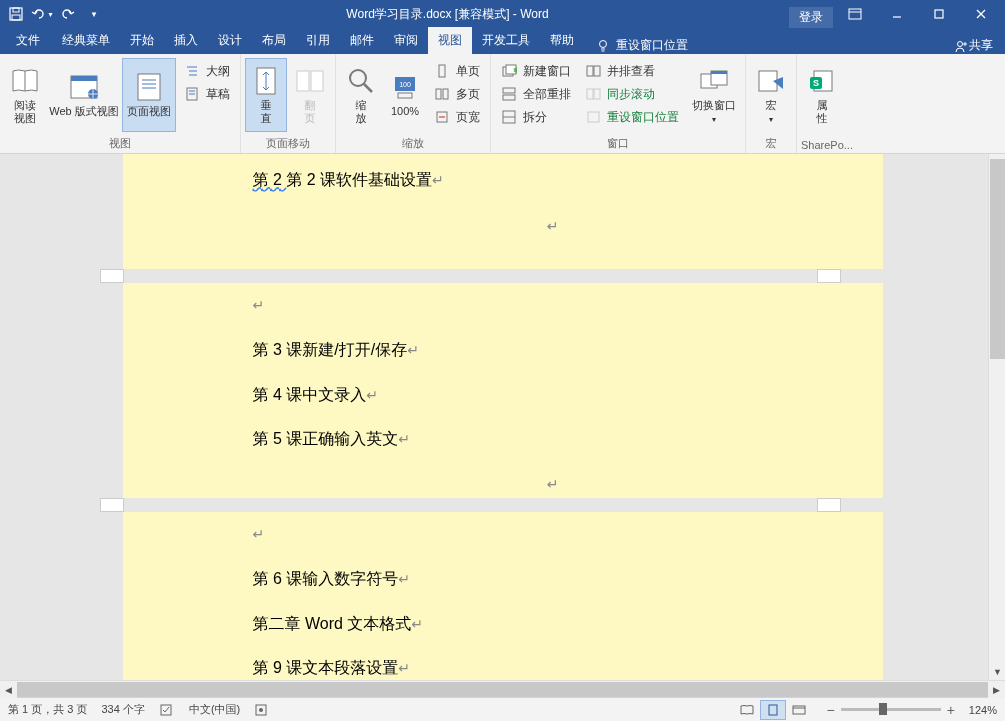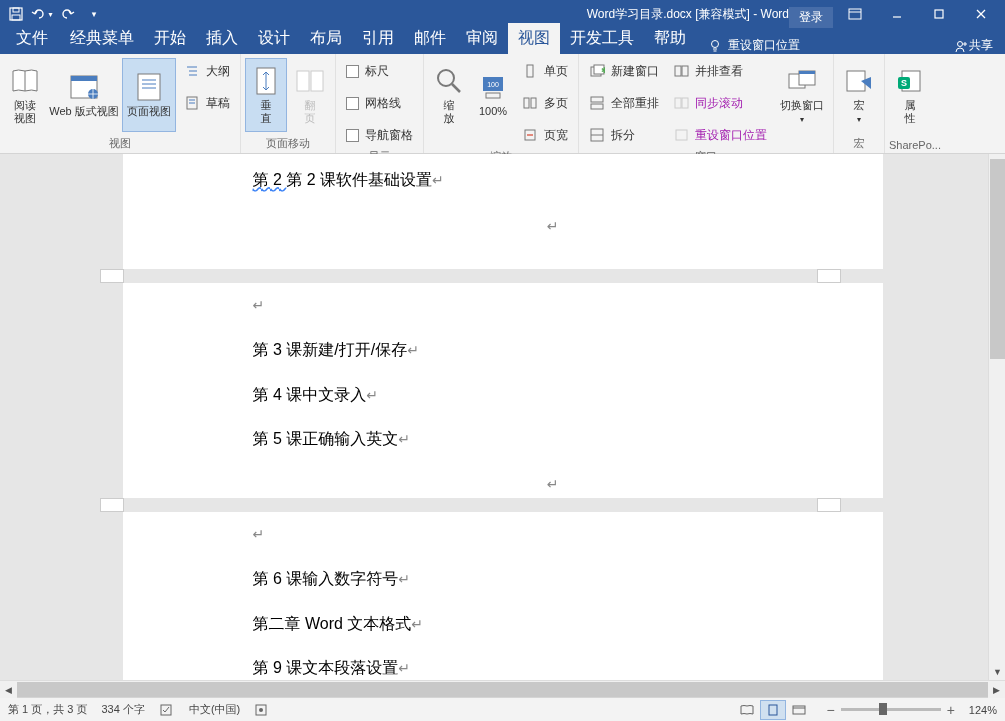--- a/index.html
+++ b/index.html
@@ -7,7 +7,7 @@
 .titlebar{height:28px;background:#2b579a;color:#fff;display:flex;align-items:center;padding:0 4px}
 .qat{display:flex;gap:2px;align-items:center}
 .qat-btn{width:24px;height:24px;display:flex;align-items:center;justify-content:center;color:#fff;font-size:13px}
-.title-center{flex:1;text-align:right;font-size:12px;color:#fff}
+.title-center{flex:1;text-align:center;font-size:12px;color:#fff}
 .title-right{display:flex;align-items:flex-end;gap:2px}
 .login-btn{background:#466ca8;padding:2px 10px;font-size:12px}
 .win-btn{width:40px;height:28px;display:flex;align-items:center;justify-content:center;font-size:11px}

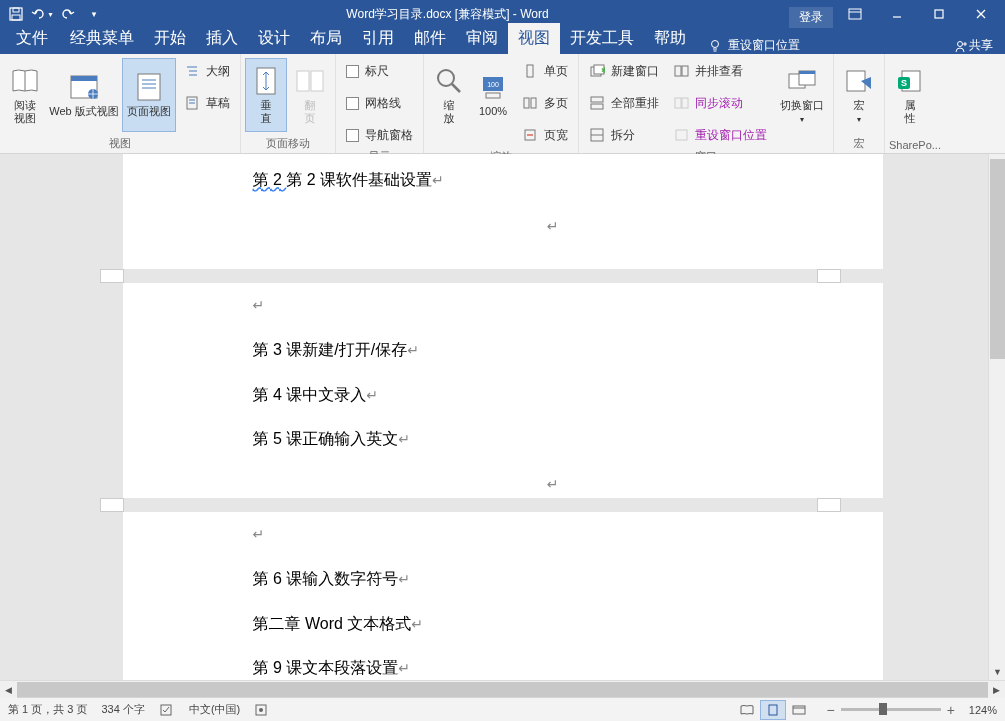--- a/index.html
+++ b/index.html
@@ -12,7 +12,7 @@
 .login-btn{background:#466ca8;padding:2px 10px;font-size:12px}
 .win-btn{width:40px;height:28px;display:flex;align-items:center;justify-content:center;font-size:11px}
 .ribbon-tabs{height:26px;background:#2b579a;display:flex;align-items:flex-end;padding:0 4px}
-.tab{padding:5px 10px;color:#fff;font-size:16px;cursor:pointer}
+.tab{padding:5px 10px;color:#fff;font-size:12px;cursor:pointer}
 .tab.active{background:#f3f3f3;color:#2b579a}
 .tab.file{padding:5px 12px}
 .share-area{margin-left:auto;display:flex;align-items:center;color:#fff;padding:0 8px;}

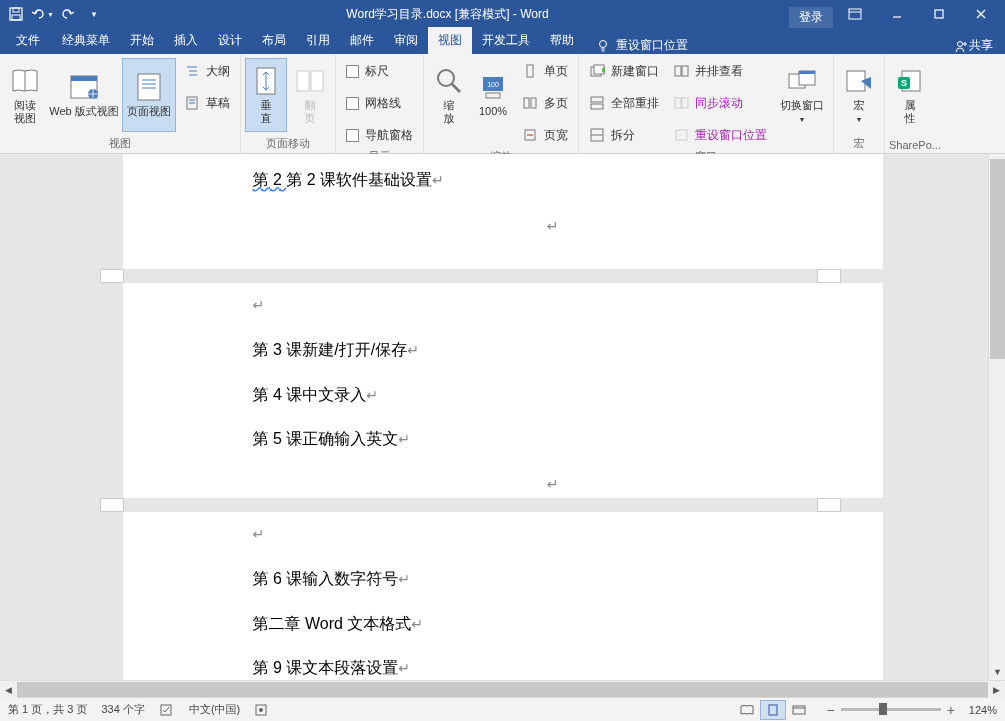--- a/index.html
+++ b/index.html
@@ -25,7 +25,7 @@
 .big-btn.active{background:#c8ddf2;border:1px solid #93b5e0}
 .big-icon{width:32px;height:32px;display:flex;align-items:center;justify-content:center}
 .big-label{font-size:11px;text-align:center;line-height:1.2;color:#333}
-.small-list{display:flex;flex-direction:column;gap:10px;padding:2px 4px}
+.small-list{display:flex;flex-direction:column;gap:1px;padding:2px 4px}
 .small-item{display:flex;align-items:center;gap:6px;height:22px;padding:0 2px;font-size:12px;color:#333}
 .small-item.disabled{color:#a21caf}
 .chk{width:13px;height:13px;border:1px solid #888;background:#fff}

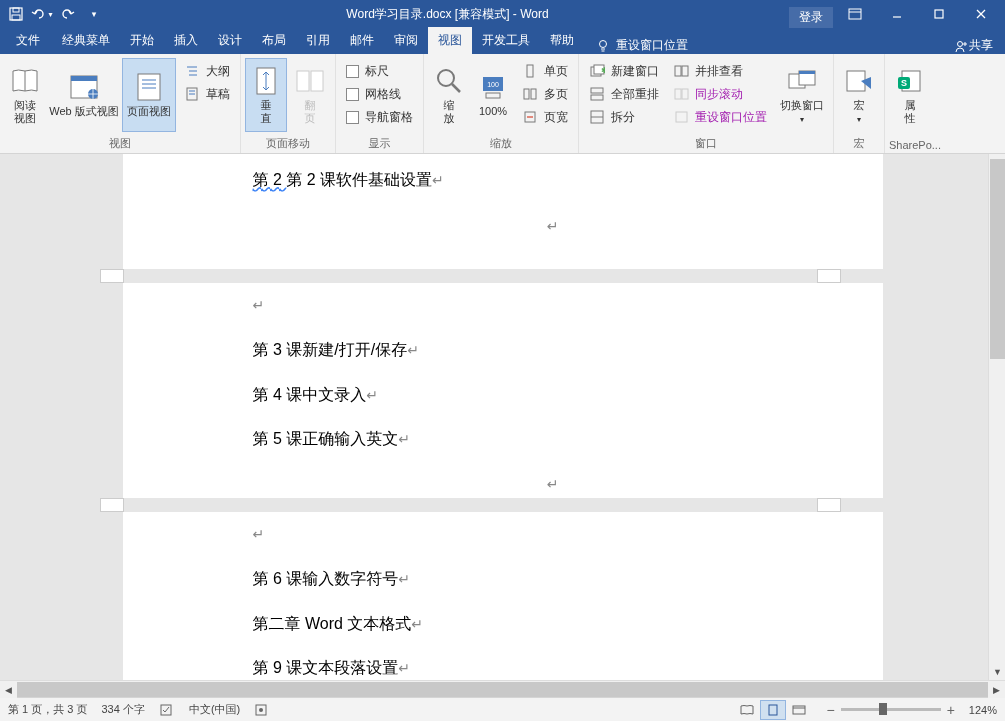--- a/index.html
+++ b/index.html
@@ -232,25 +232,6 @@
     <div class="group-label">页面移动</div>
   </div>
 
-  <div class="group">
-    <div class="group-body">
-      <div class="small-list">
-        <div class="small-item">
-            <span class="chk"></span>
-            <span>标尺</span>
-          </div>
-        <div class="small-item">
-            <span class="chk"></span>
-            <span>网格线</span>
-          </div>
-        <div class="small-item">
-            <span class="chk"></span>
-            <span>导航窗格</span>
-          </div>
-      </div>
-    </div>
-    <div class="group-label">显示</div>
-  </div>
 
   <div class="group">
     <div class="group-body">

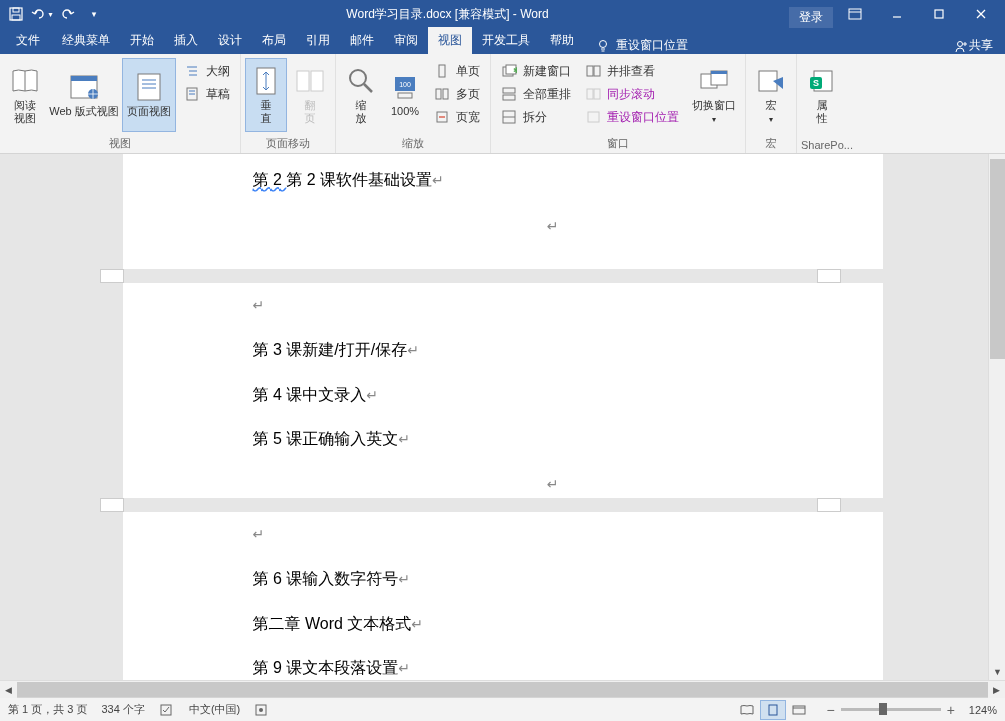--- a/index.html
+++ b/index.html
@@ -27,7 +27,7 @@
 .big-label{font-size:11px;text-align:center;line-height:1.2;color:#333}
 .small-list{display:flex;flex-direction:column;gap:1px;padding:2px 4px}
 .small-item{display:flex;align-items:center;gap:6px;height:22px;padding:0 2px;font-size:12px;color:#333}
-.small-item.disabled{color:#a21caf}
+.small-item.disabled{color:#15803d}
 .chk{width:13px;height:13px;border:1px solid #888;background:#fff}
 .small-icon{width:16px;height:16px;display:flex;align-items:center;justify-content:center}
 .doc-area{flex:1;background:#e6e6e6;overflow:hidden;position:relative;display:flex;justify-content:center}

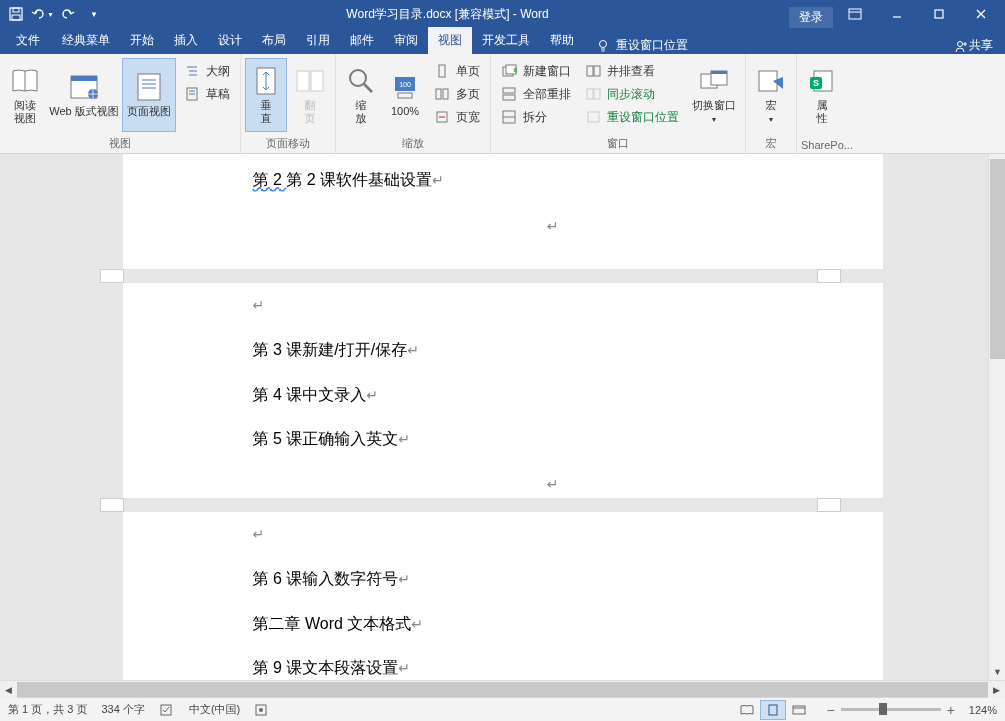--- a/index.html
+++ b/index.html
@@ -32,7 +32,7 @@
 .small-icon{width:16px;height:16px;display:flex;align-items:center;justify-content:center}
 .doc-area{flex:1;background:#e6e6e6;overflow:hidden;position:relative;display:flex;justify-content:center}
 .pages{width:100%;position:relative}
-.page-frag{background:#ffffff;margin:0 auto;width:760px;position:relative;padding:0 30px 4px 130px}
+.page-frag{background:#fef9c3;margin:0 auto;width:760px;position:relative;padding:0 30px 4px 130px}
 .page-line{font-size:16px;color:#000;line-height:1.8;padding:8px 0}
 .para-mark{color:#888;font-size:14px}
 .page-break{height:14px;background:#e6e6e6;position:relative}

